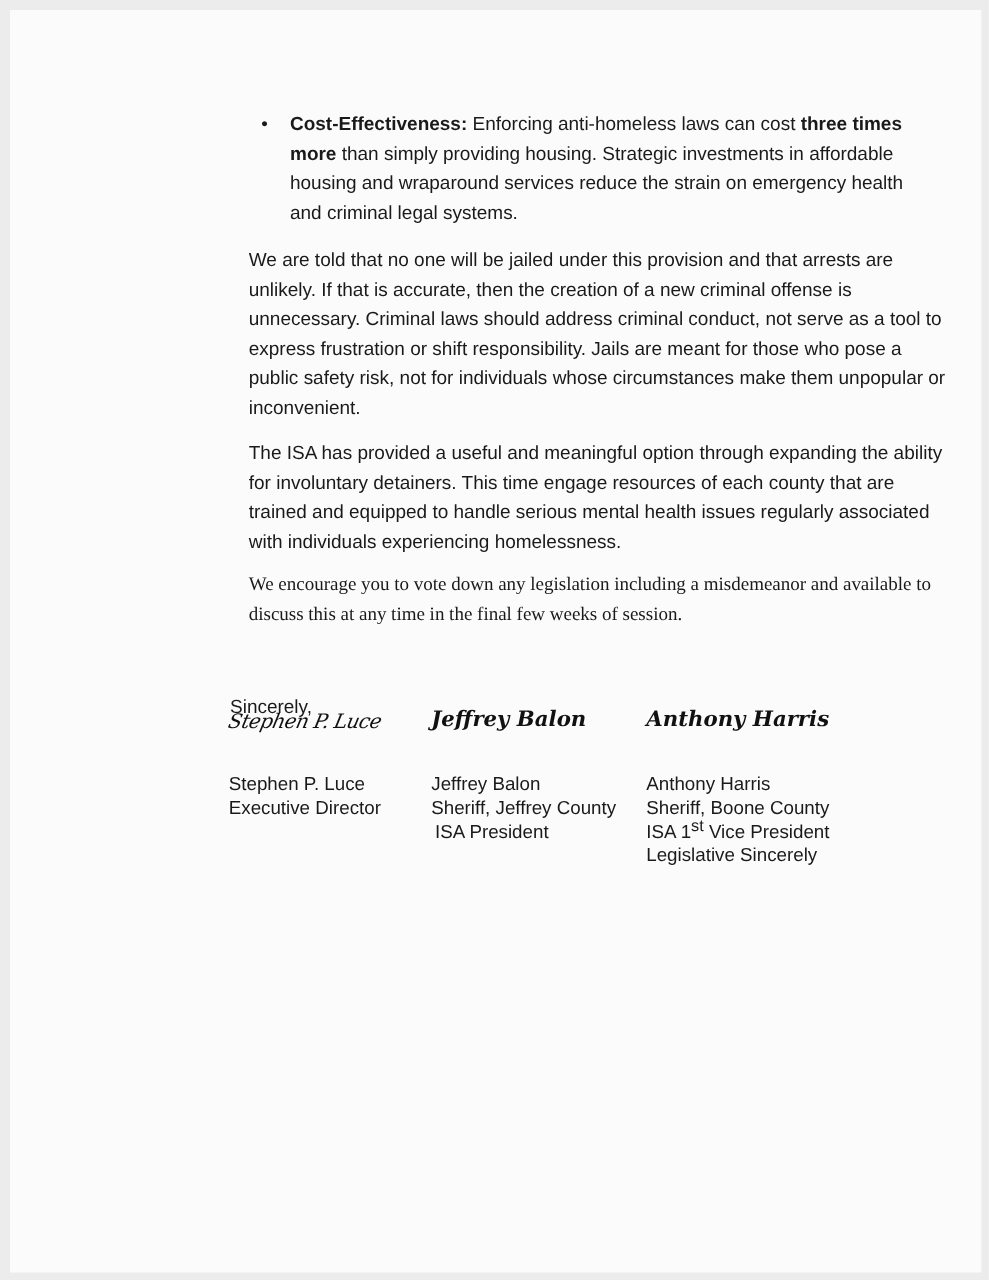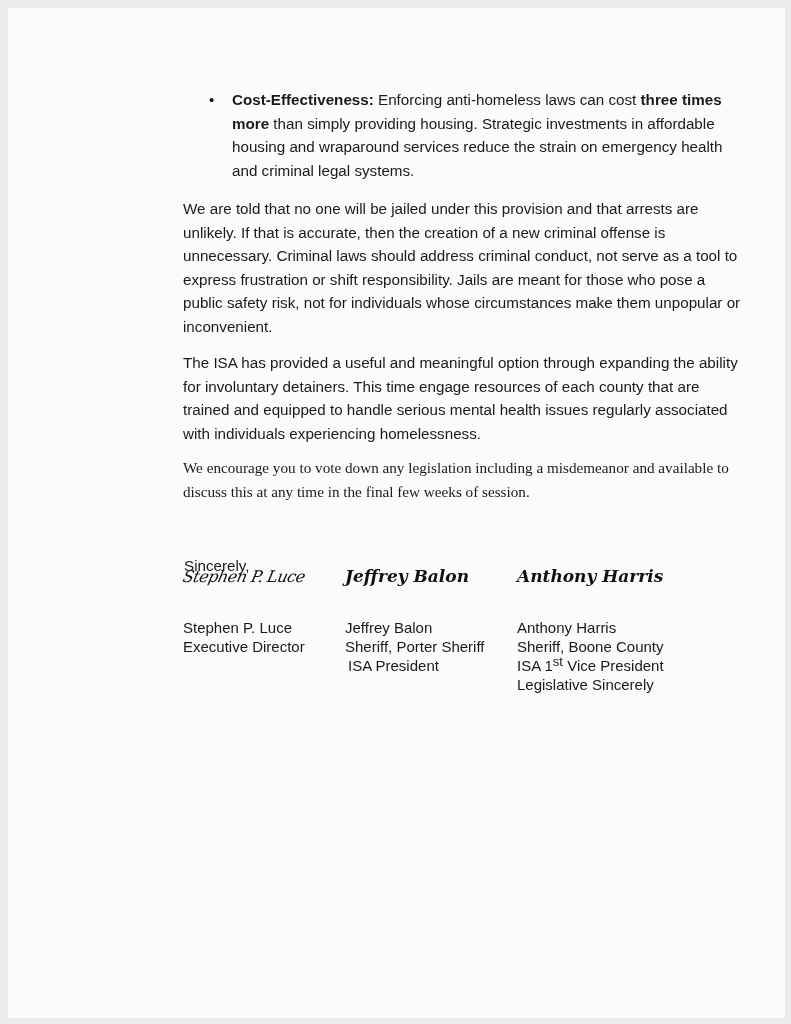--- a/index.html
+++ b/index.html
@@ -43,7 +43,7 @@
     }
     .para {
       position: absolute;
-      left: 0;
+      left: 16px;
       width: 560px;
       margin: 0;
     }

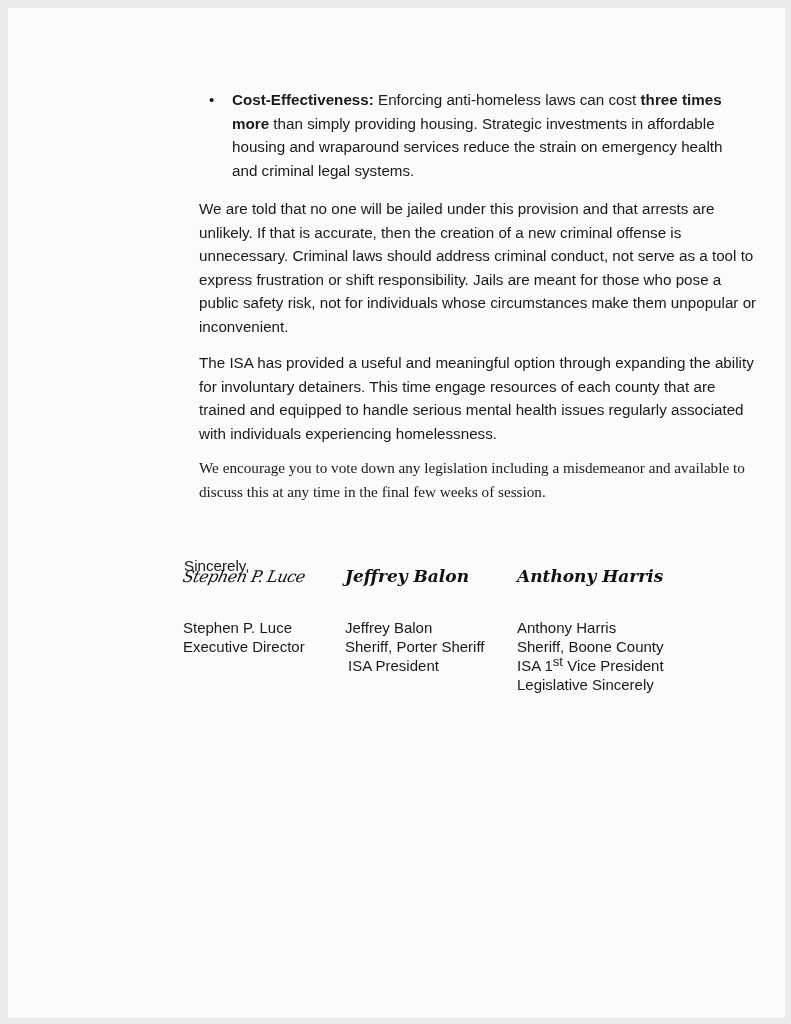--- a/index.html
+++ b/index.html
@@ -102,7 +102,7 @@
 
     <div class="signer signer-2">
       <div>Jeffrey Balon</div>
-      <div>Sheriff, Porter Sheriff</div>
+      <div>Sheriff, Jeffrey County</div>
       <div style="padding-left:3px;">ISA President</div>
     </div>
 

